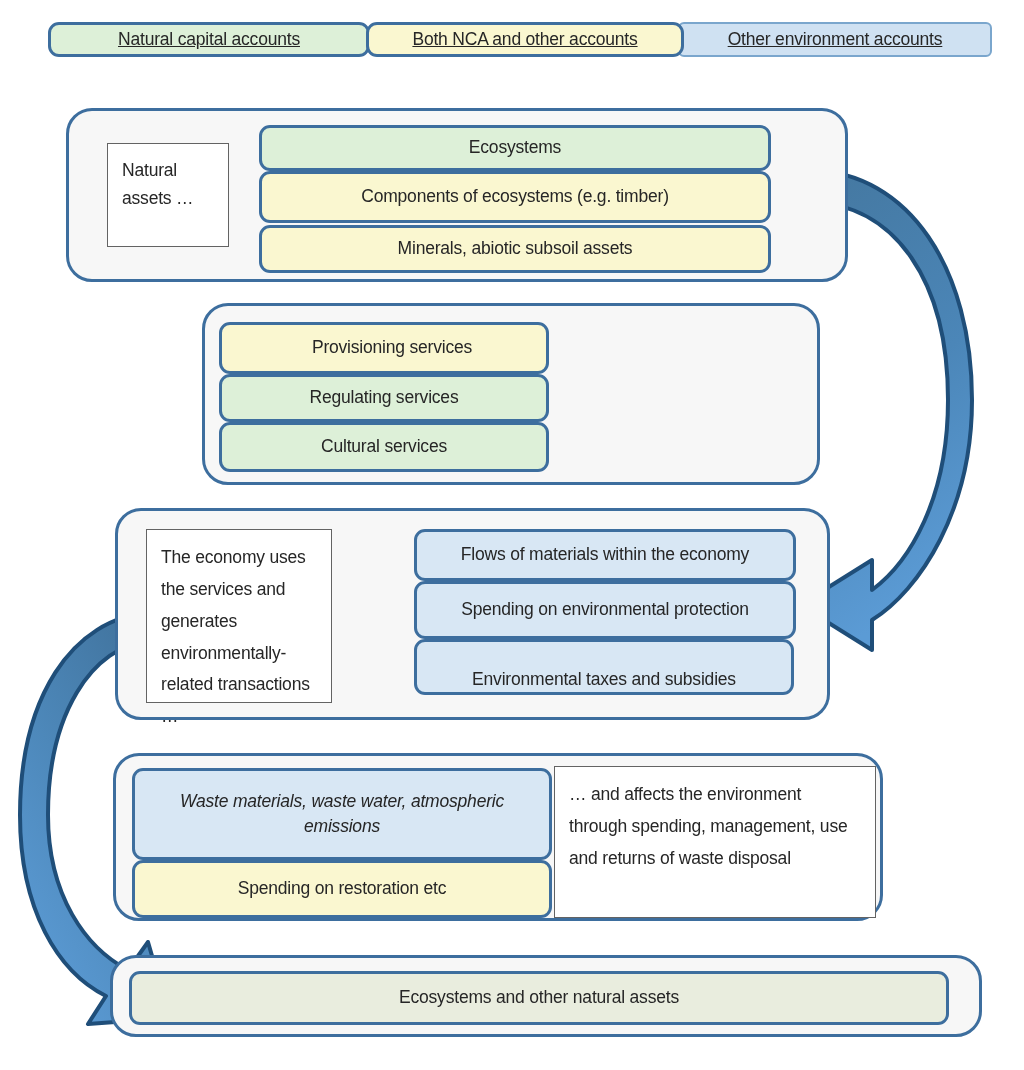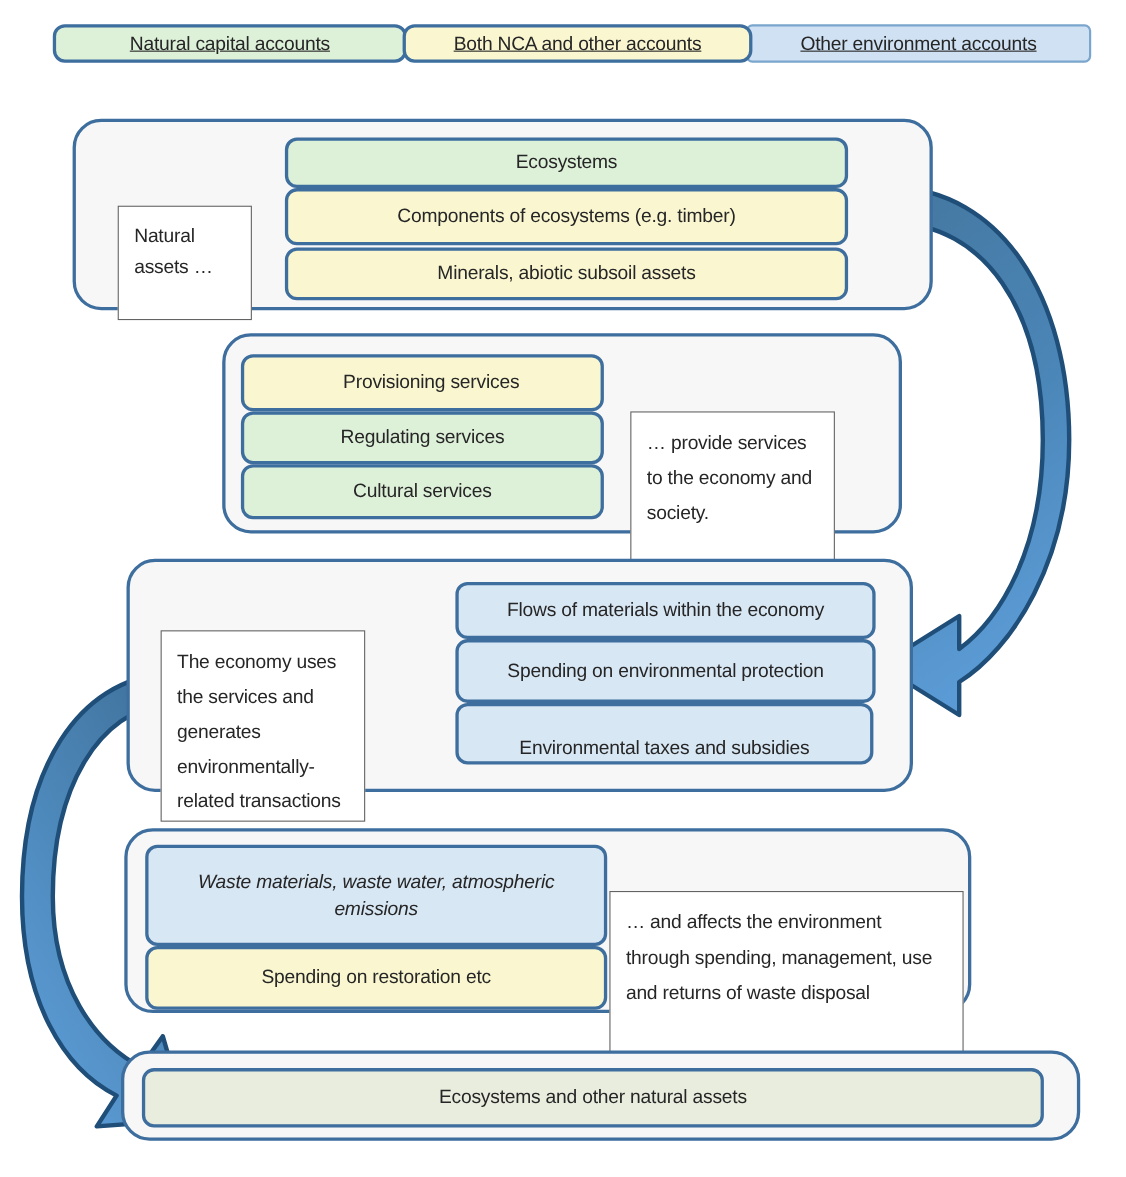--- a/index.html
+++ b/index.html
@@ -102,7 +102,6 @@
     line-height: 1.82;
     letter-spacing: -0.2px;
     padding: 12px 12px 8px 14px;
-    margin-top: 44px;
   }
 
   

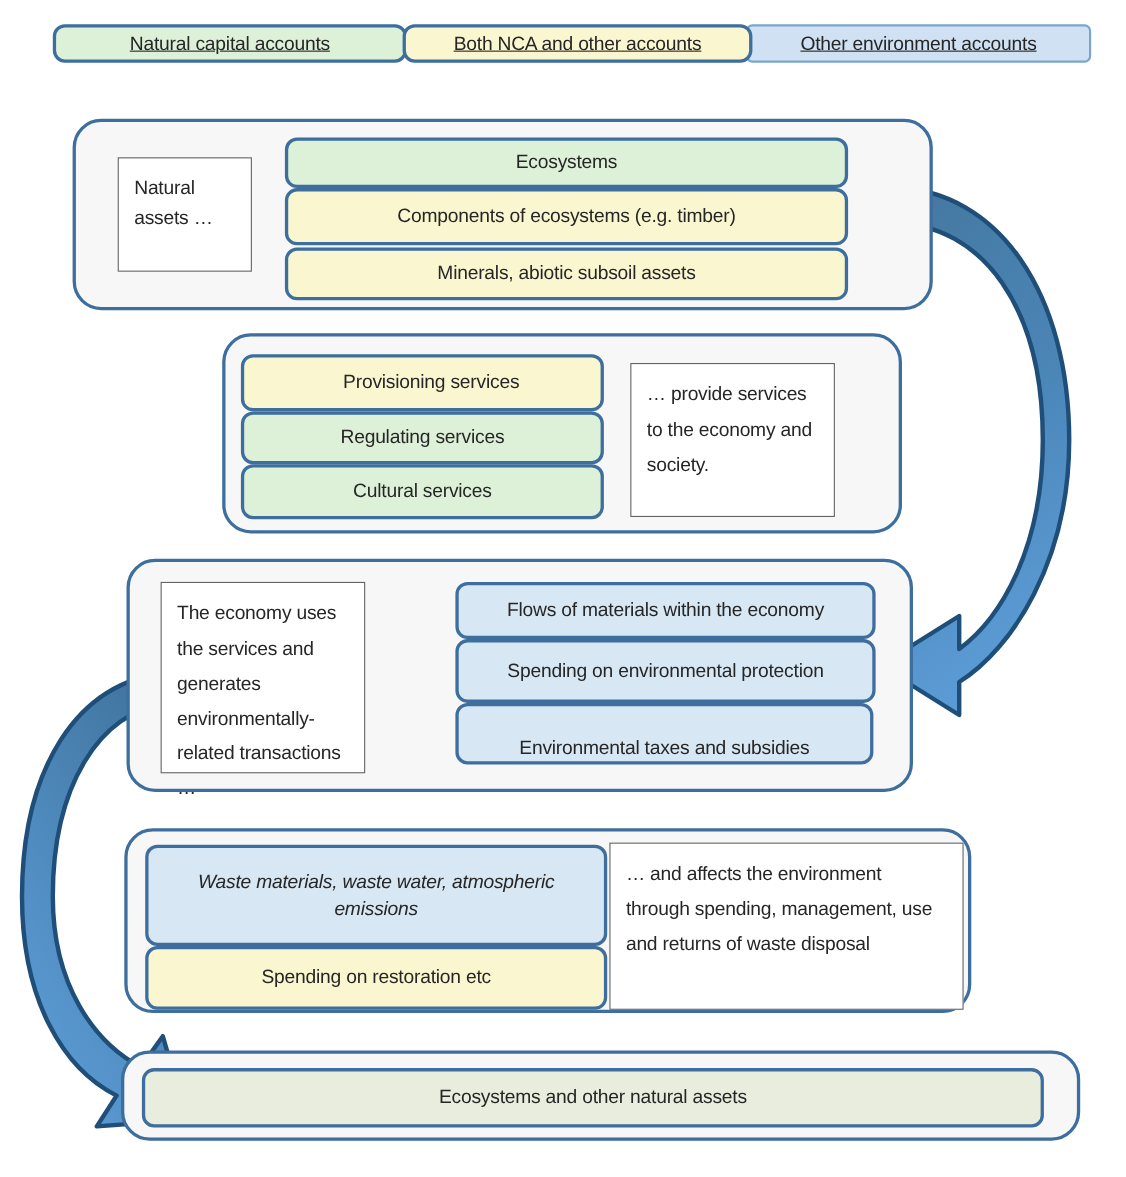--- a/index.html
+++ b/index.html
@@ -197,7 +197,6 @@
     <span>Cultural services</span>
   </div>
 
-  <div class="note" style="left:368px; top:24px; width:186px; height:140px;">… provide services to the economy and society.</div>
 </div>
 
 <div class="group" style="left:115px; top:508px; width:715px; height:212px;">

